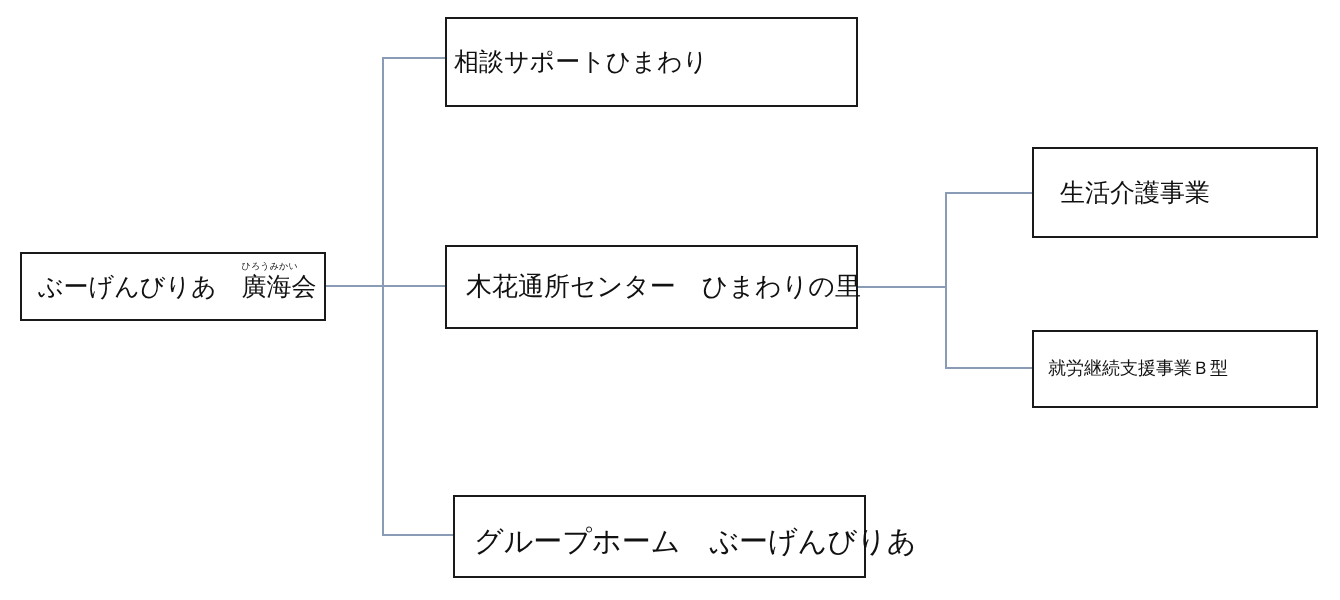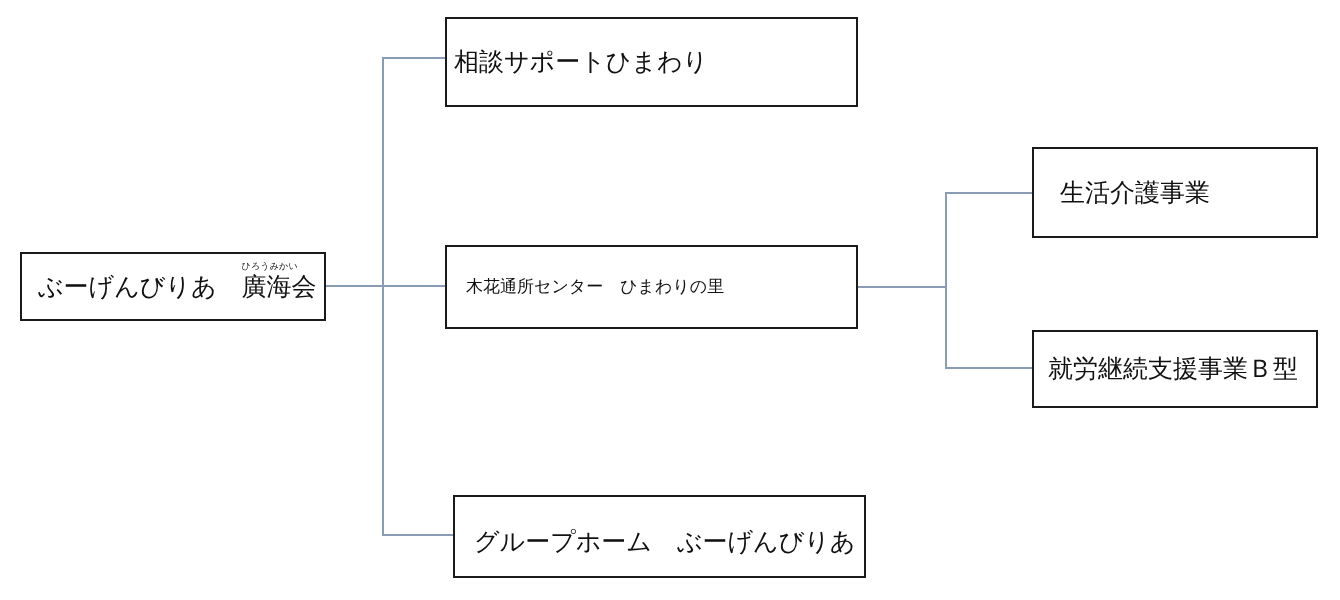--- a/index.html
+++ b/index.html
@@ -89,7 +89,7 @@
   </div>
 
   <div class="node-box" style="left:445px; top:245px; width:413px; height:84px; padding-left:19px;">
-    <span class="node-label" style="font-size:17px;">木花通所センター　ひまわりの里</span>
+    <span class="node-label" style="font-size:26px;">木花通所センター　ひまわりの里</span>
   </div>
 
   <div class="node-box" style="left:453px; top:495px; width:413px; height:83px; padding-left:19px;">

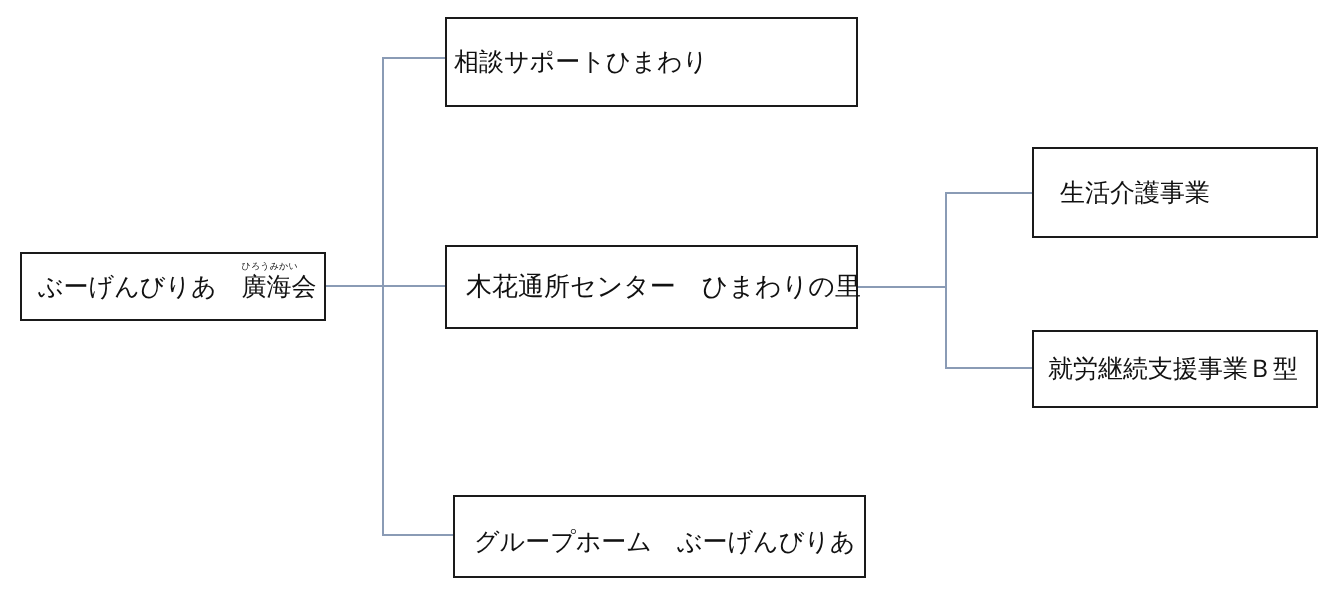--- a/index.html
+++ b/index.html
@@ -101,7 +101,7 @@
   </div>
 
   <div class="node-box" style="left:1032px; top:330px; width:286px; height:78px; padding-left:14px;">
-    <span class="node-label" style="font-size:25px;">就労継続支援事業Ｂ型</span>
+    <span class="node-label" style="font-size:18px;">就労継続支援事業Ｂ型</span>
   </div>
 
 </div>

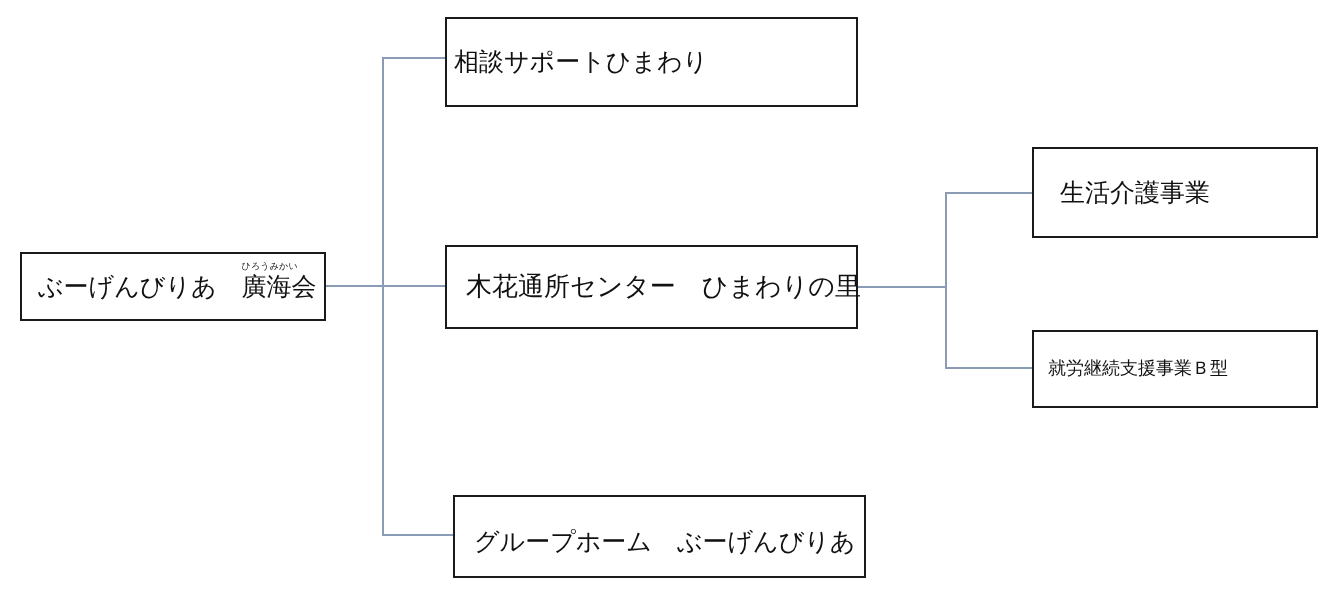--- a/index.html
+++ b/index.html
@@ -93,7 +93,7 @@
   </div>
 
   <div class="node-box" style="left:453px; top:495px; width:413px; height:83px; padding-left:19px;">
-    <span class="node-label" style="font-size:25px;margin-top:11px;">グループホーム　ぶーげんびりあ</span>
+    <span class="node-label" style="font-size:29px;margin-top:11px;">グループホーム　ぶーげんびりあ</span>
   </div>
 
   <div class="node-box" style="left:1032px; top:147px; width:286px; height:91px; padding-left:26px;">

